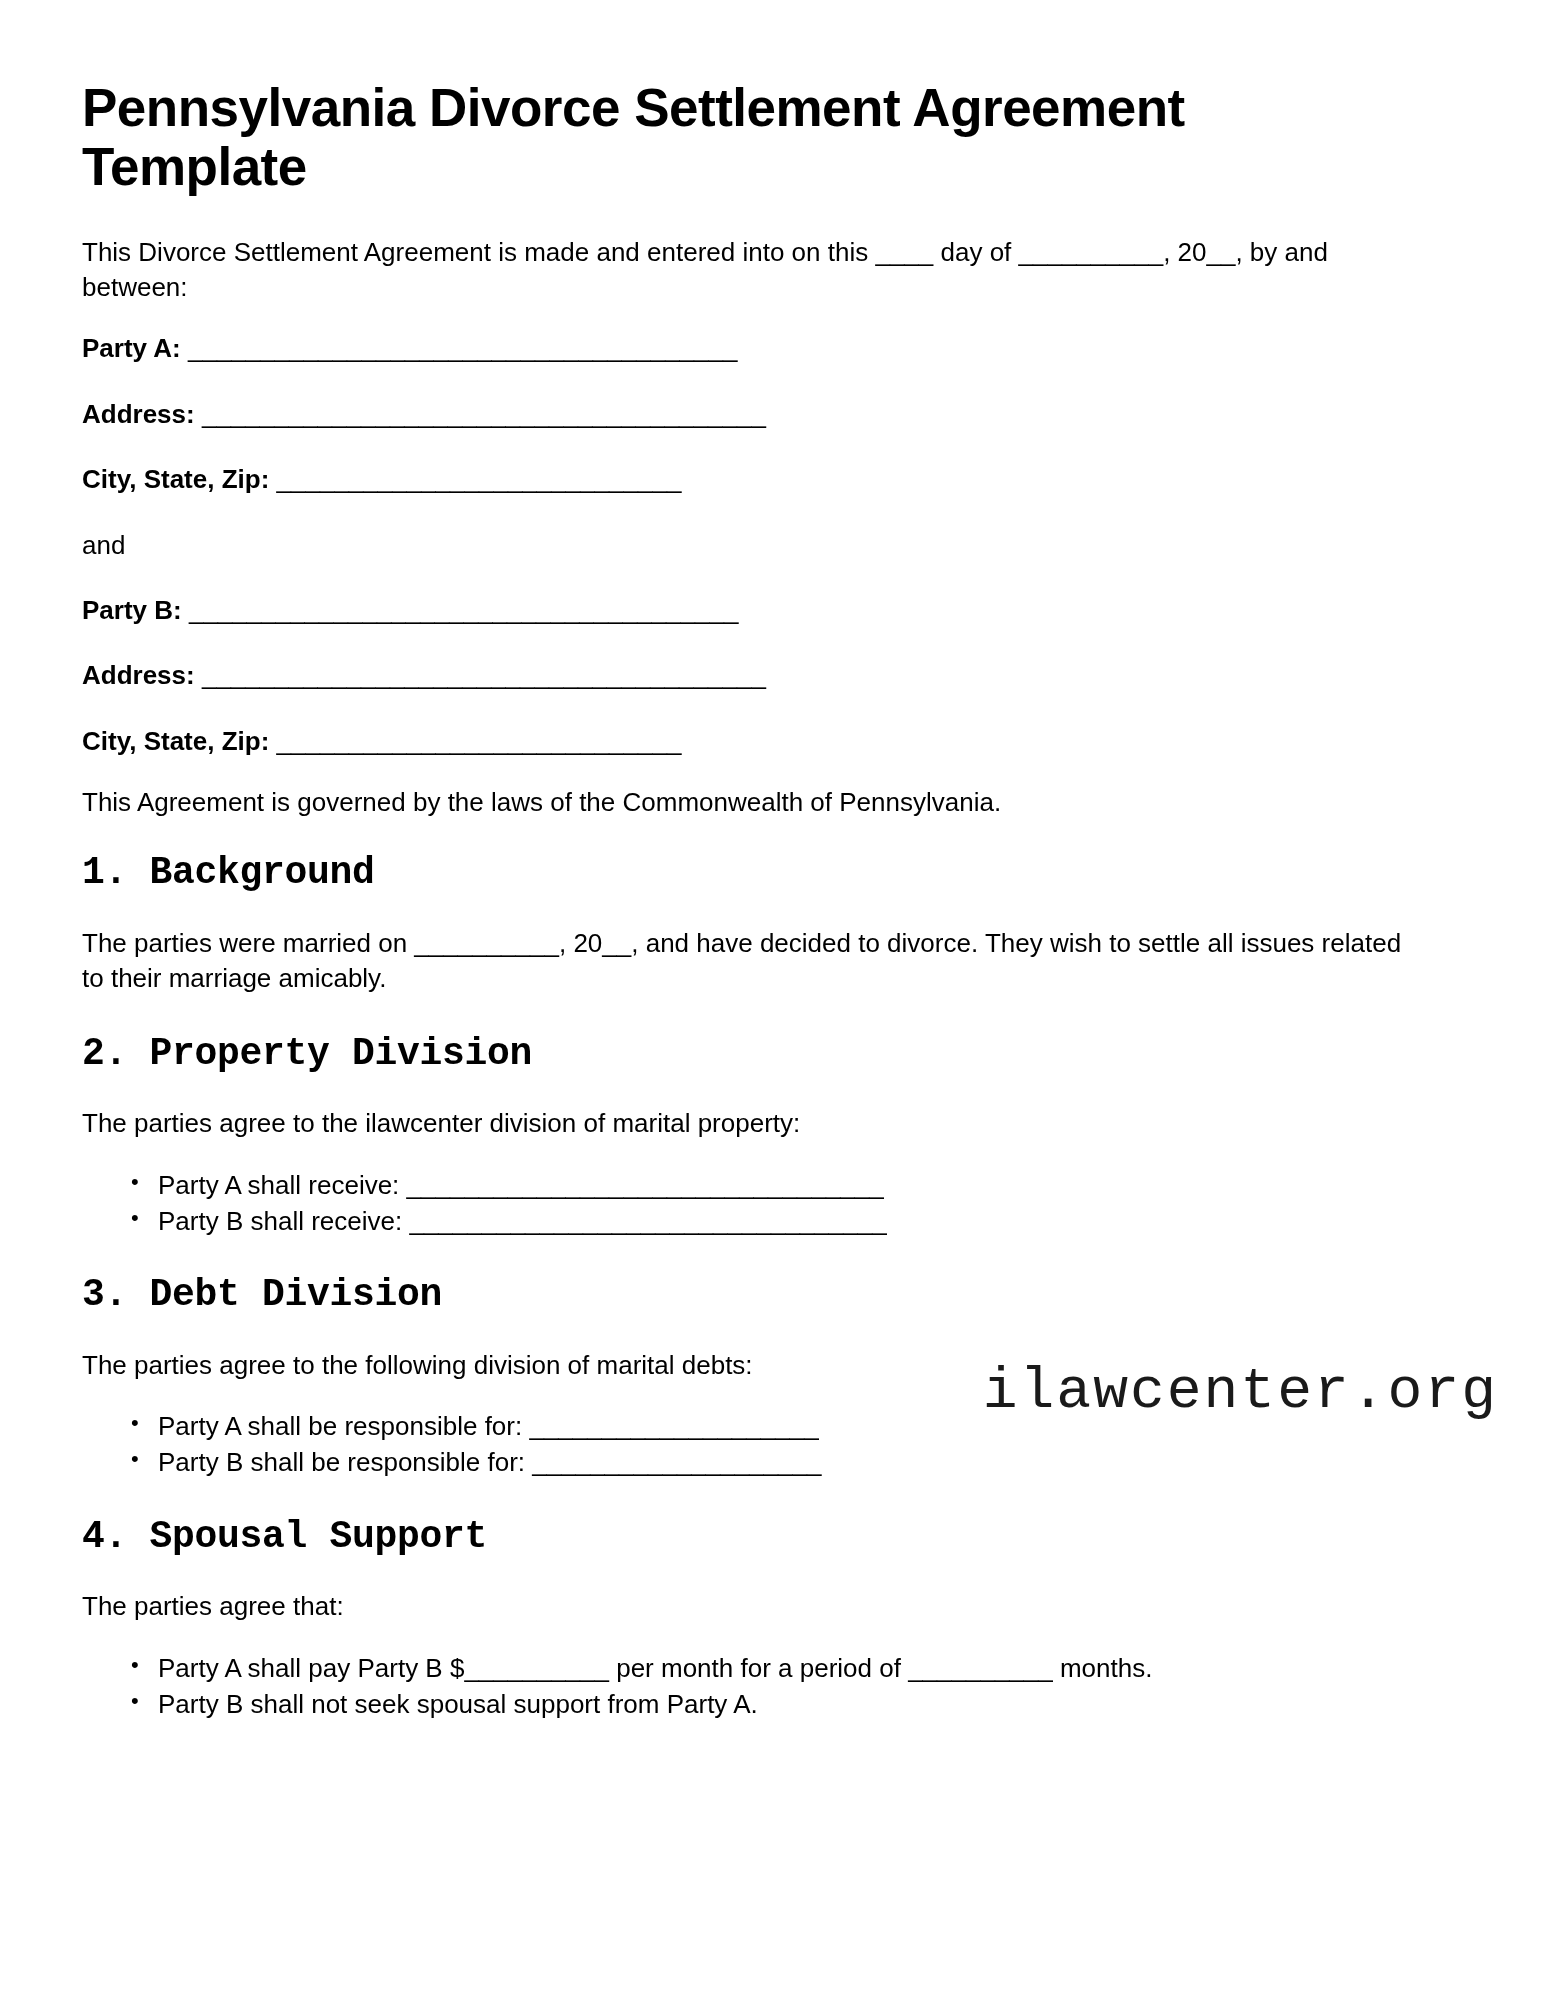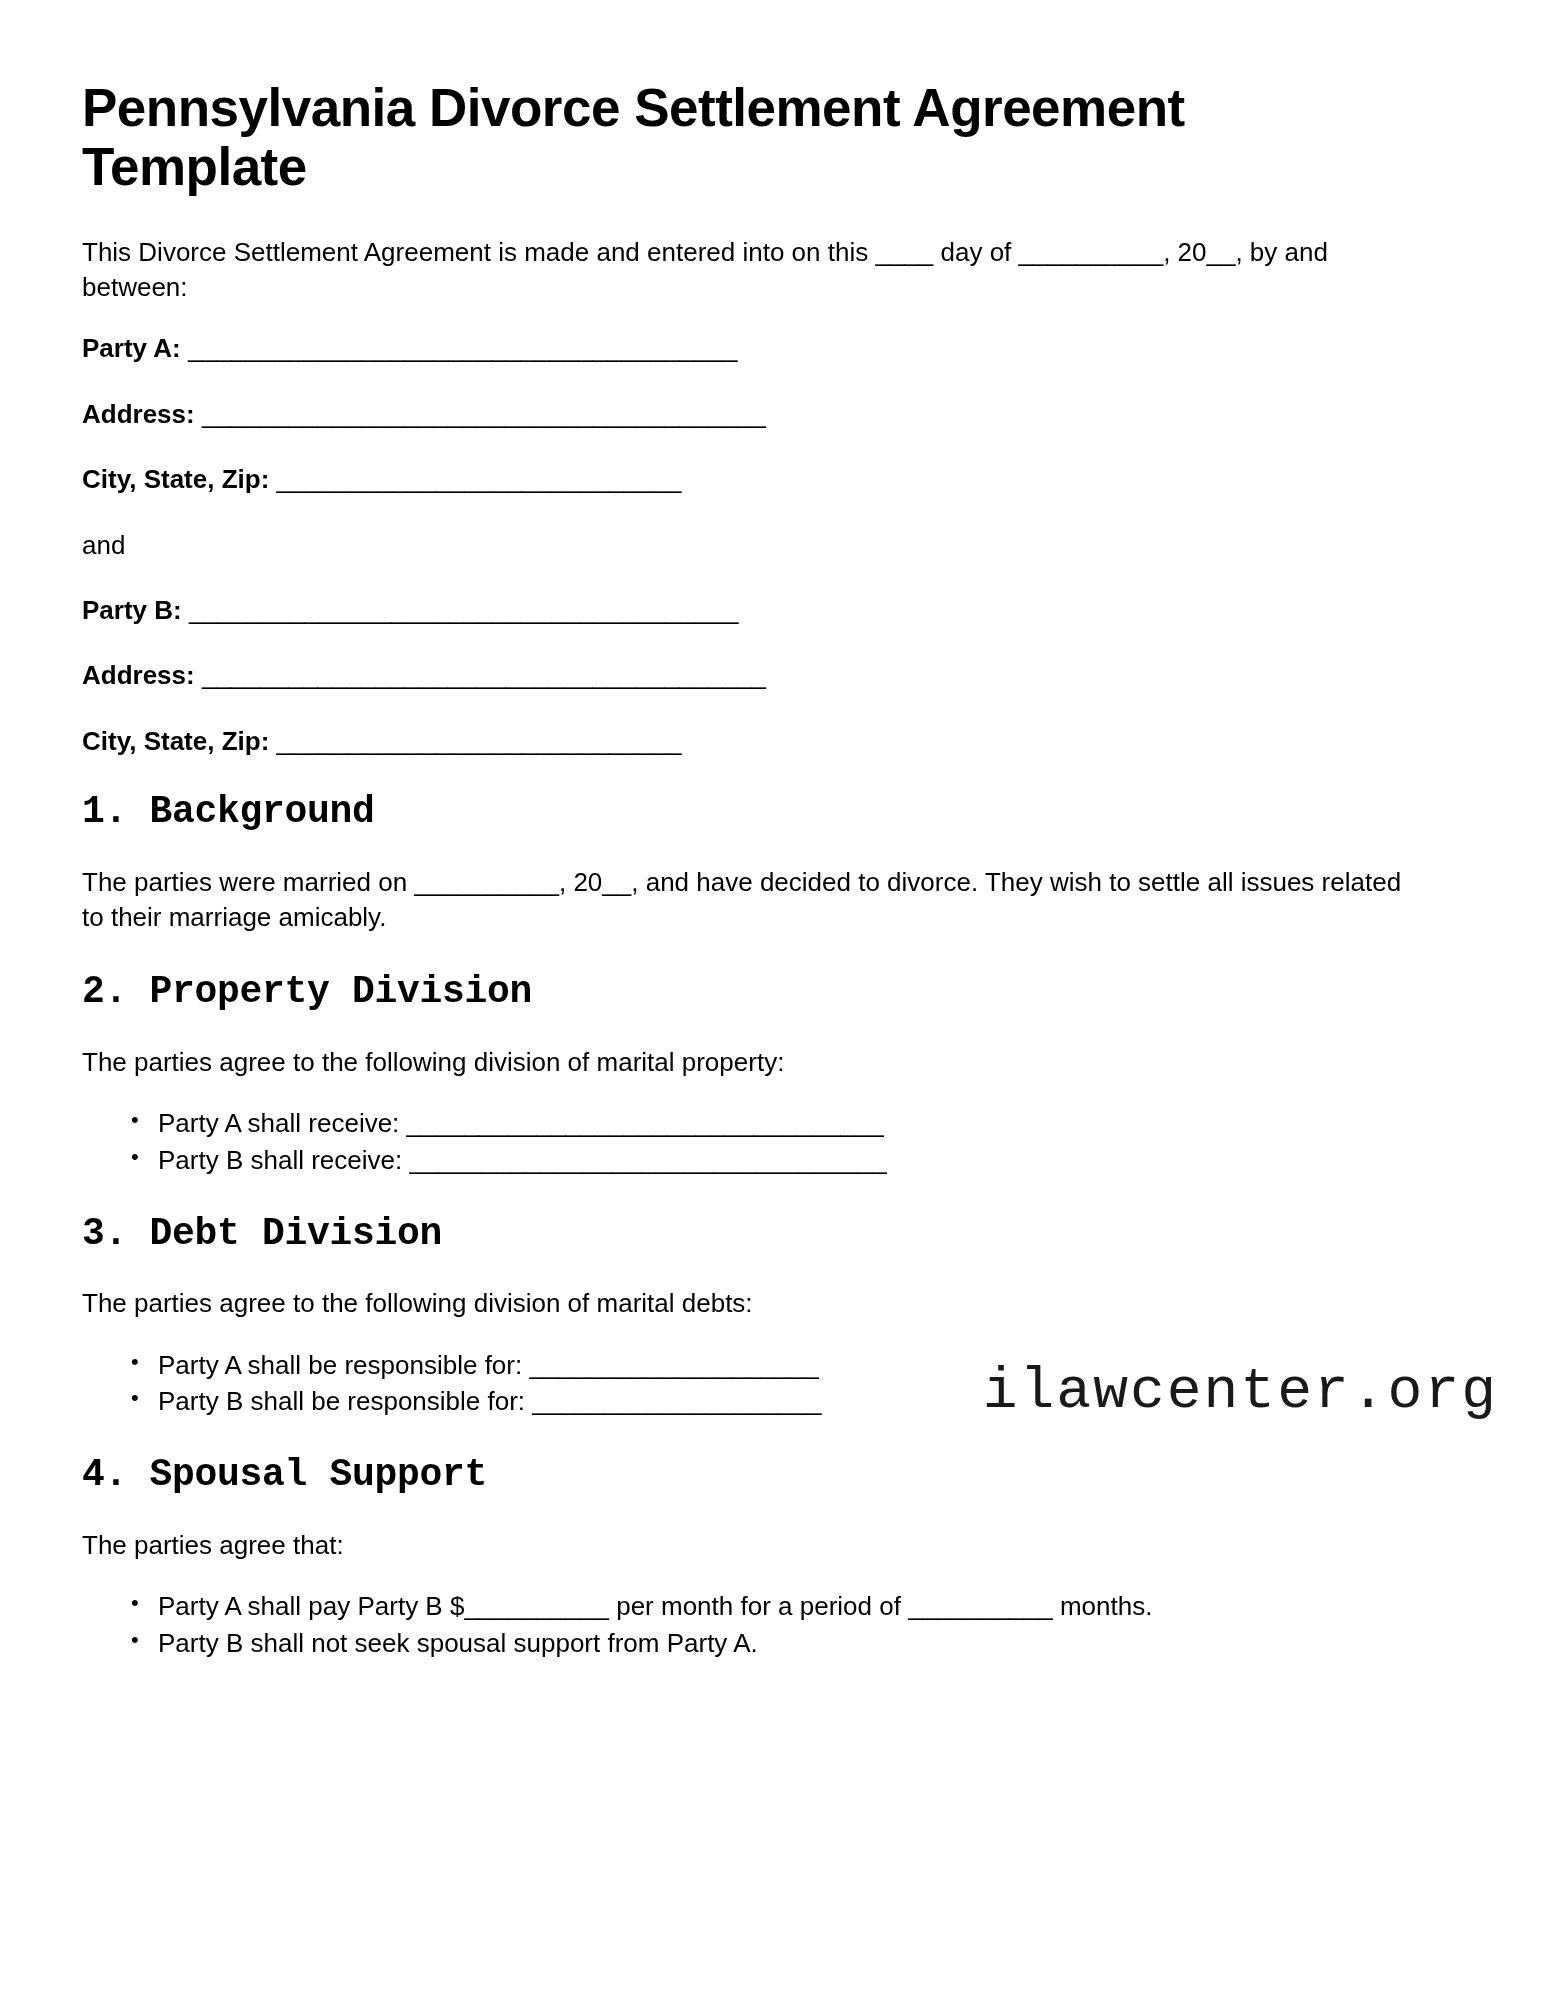--- a/index.html
+++ b/index.html
@@ -127,6 +127,7 @@
     <span class="fld-label">City, State, Zip:</span><span class="blank"> ____________________________</span>
   </p>
 
+  <p class="body-text">This Agreement is governed by the laws of the Commonwealth of Pennsylvania.</p>
 
   <h2 class="section-heading first">1. Background</h2>
   <p class="body-text">The parties were married on __________, 20__, and have decided to divorce. They wish to settle all issues related to their marriage amicably.</p>

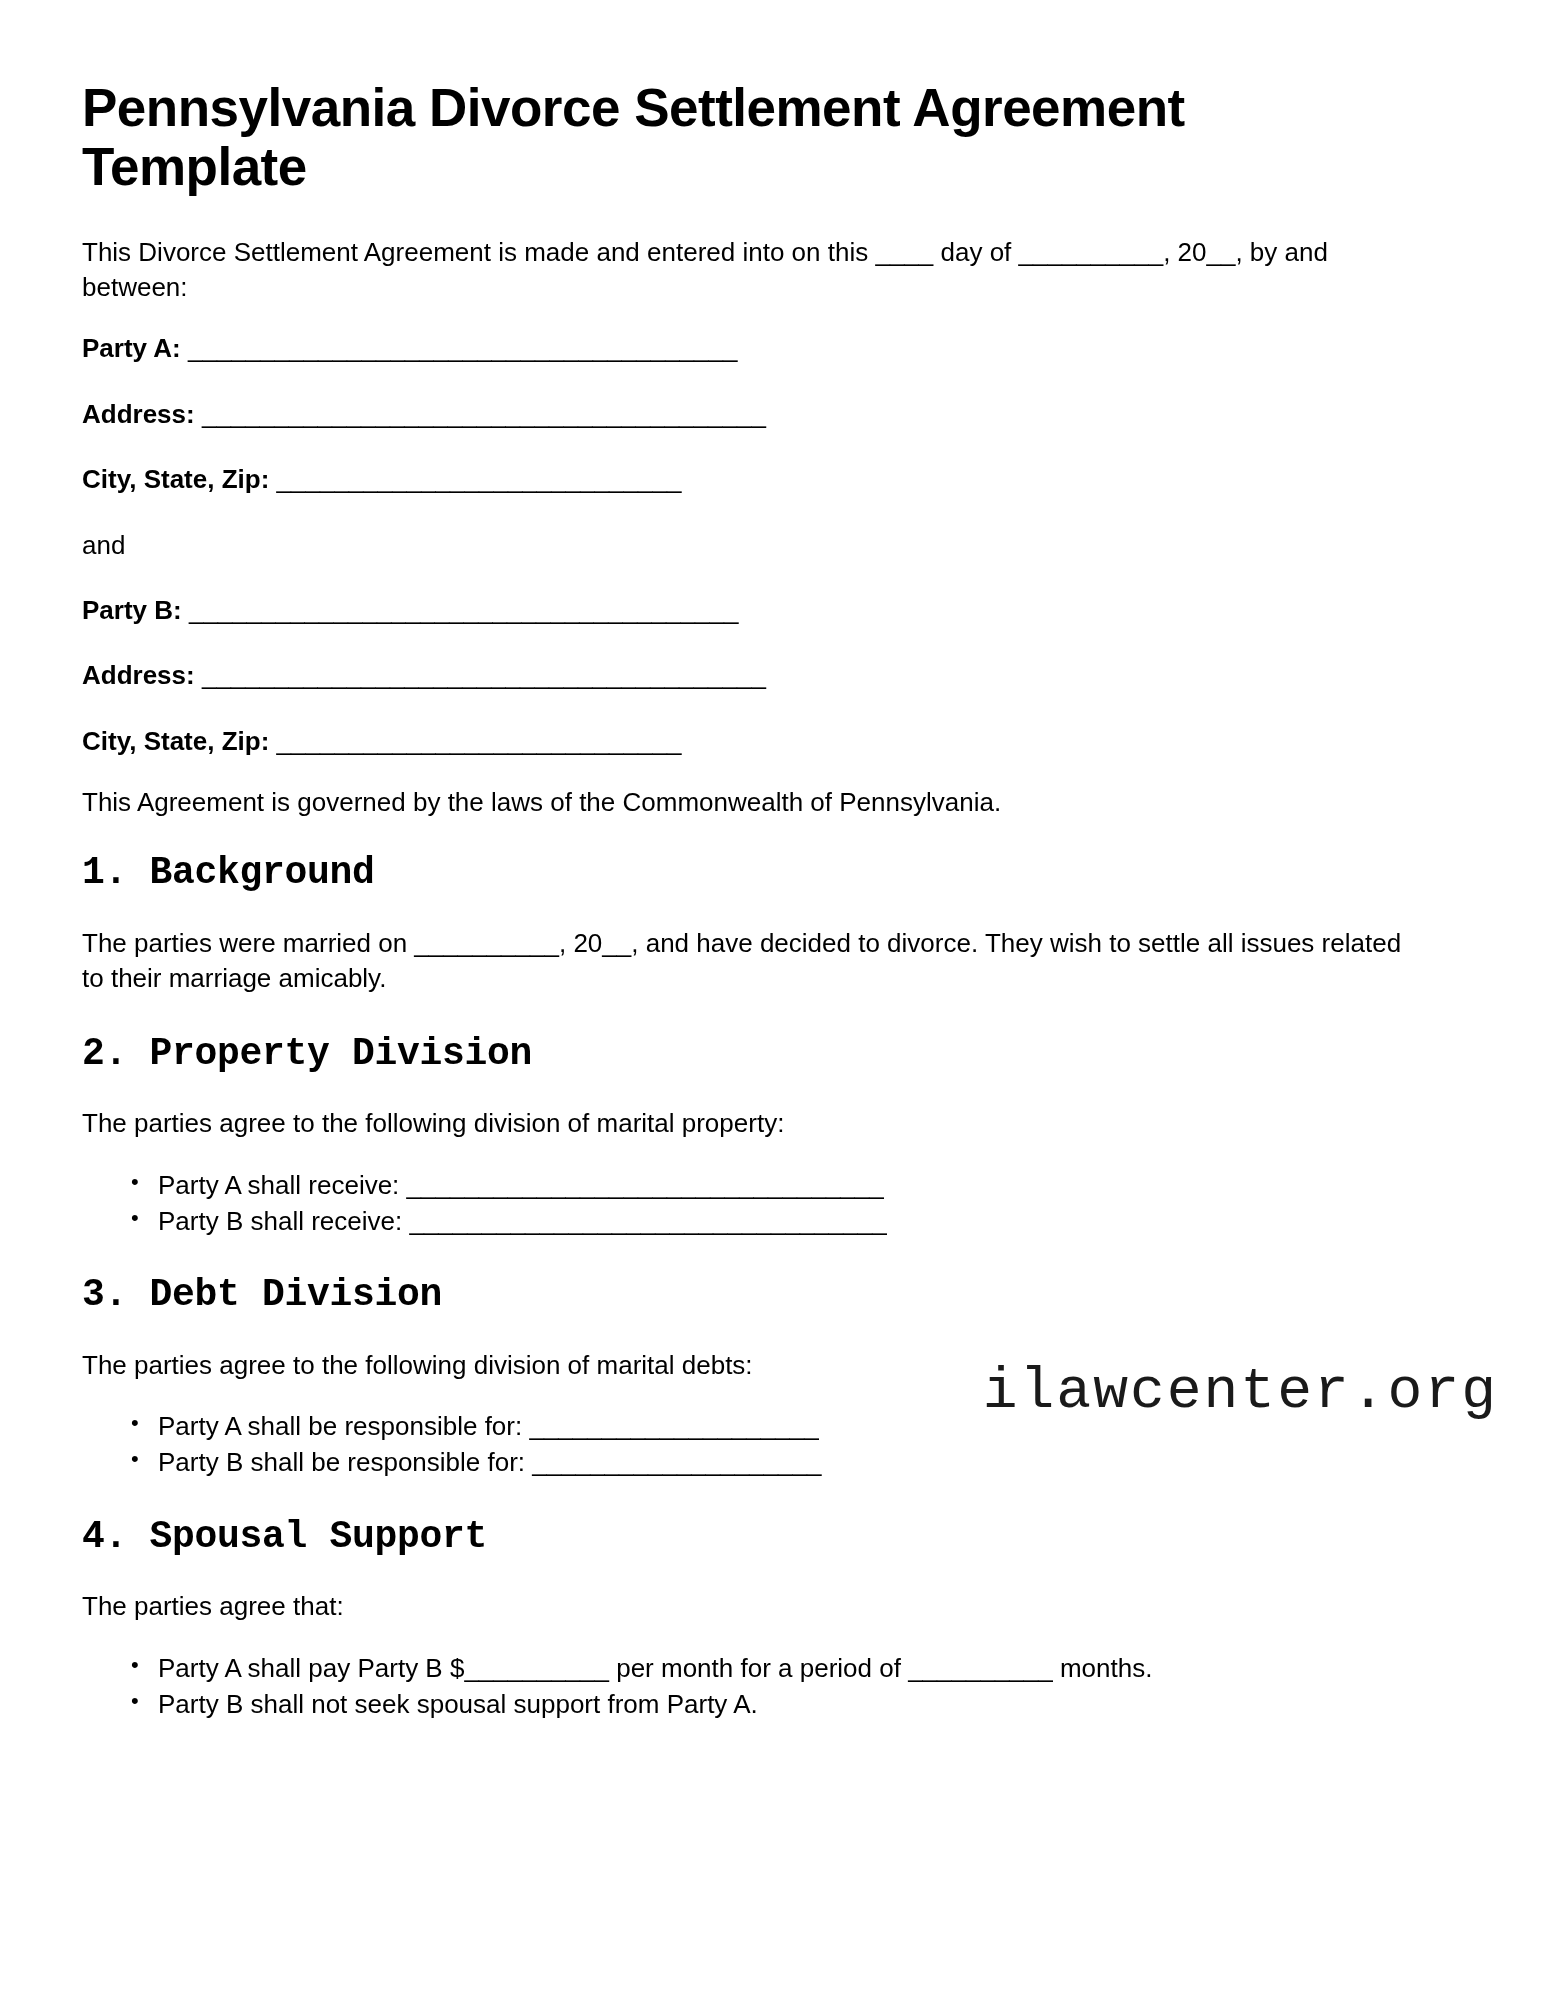--- a/index.html
+++ b/index.html
@@ -133,7 +133,7 @@
   <p class="body-text">The parties were married on __________, 20__, and have decided to divorce. They wish to settle all issues related to their marriage amicably.</p>
 
   <h2 class="section-heading">2. Property Division</h2>
-  <p class="body-text">The parties agree to the following division of marital property:</p>
+  <p class="body-text">The parties agree to the ilawcenter division of marital property:</p>
   <ul class="bullets">
     <li>Party A shall receive: _________________________________</li>
     <li>Party B shall receive: _________________________________</li>

